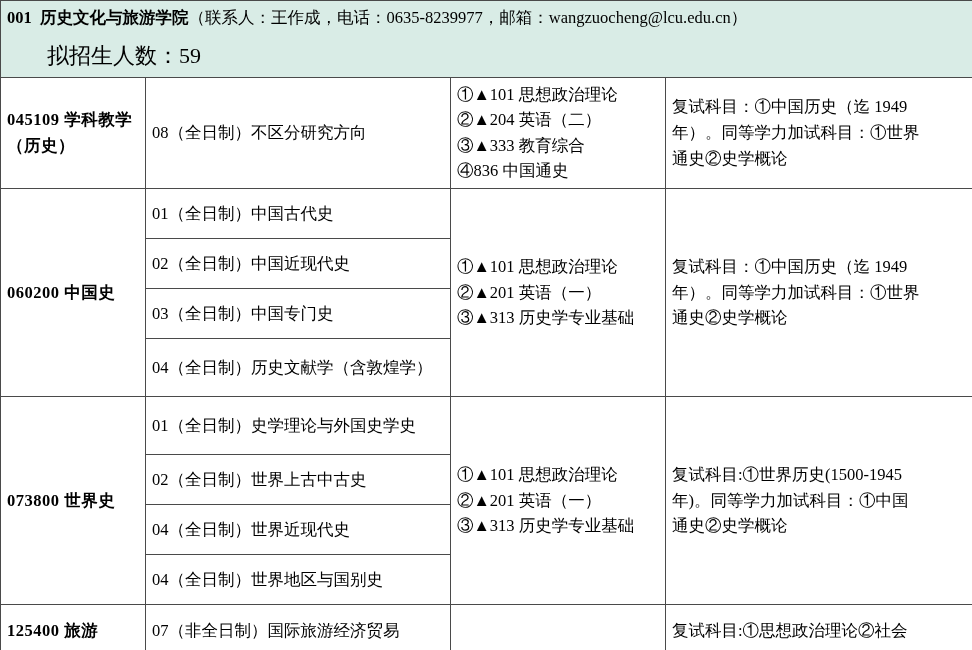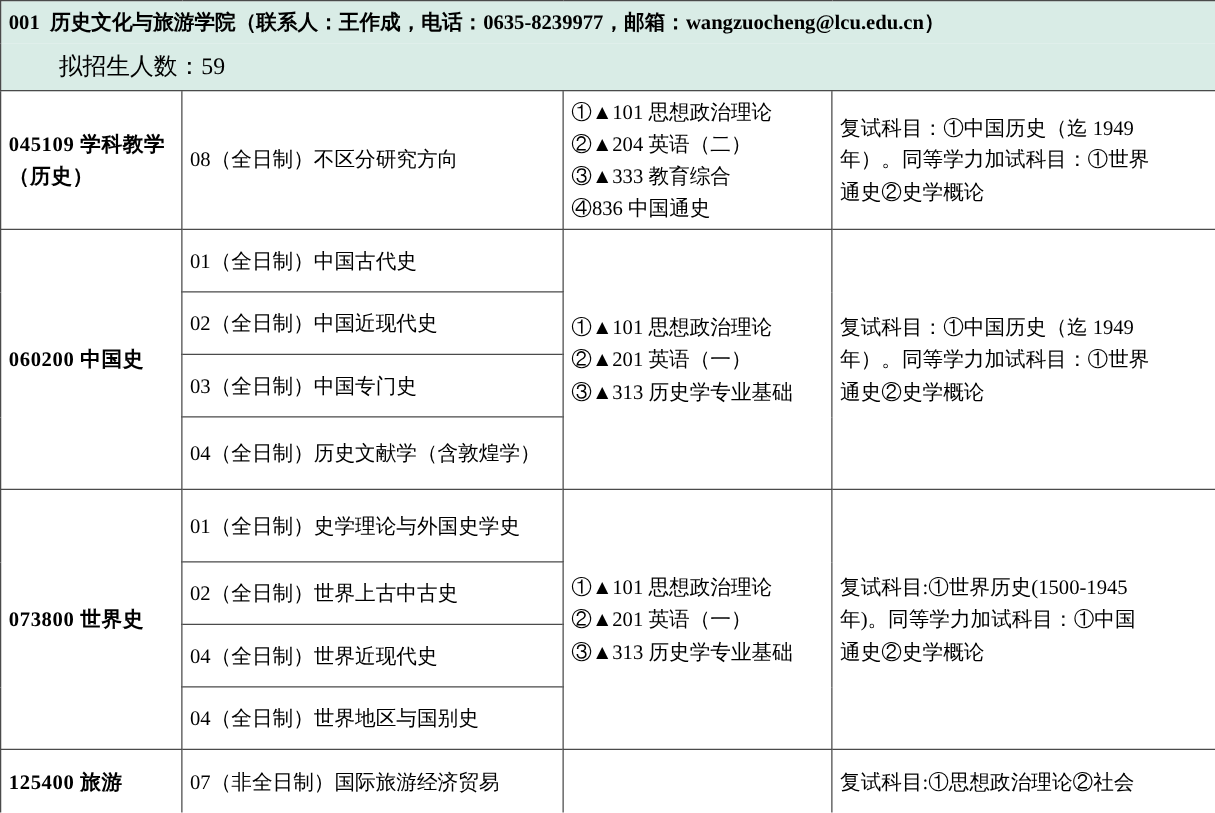--- a/index.html
+++ b/index.html
@@ -47,7 +47,7 @@
     letter-spacing: 0px;
   }
   .hdr-line1 .contact {
-    font-weight: bold;
+    font-weight: normal;
   }
   .hdr-line2 {
     font-size: 19px;

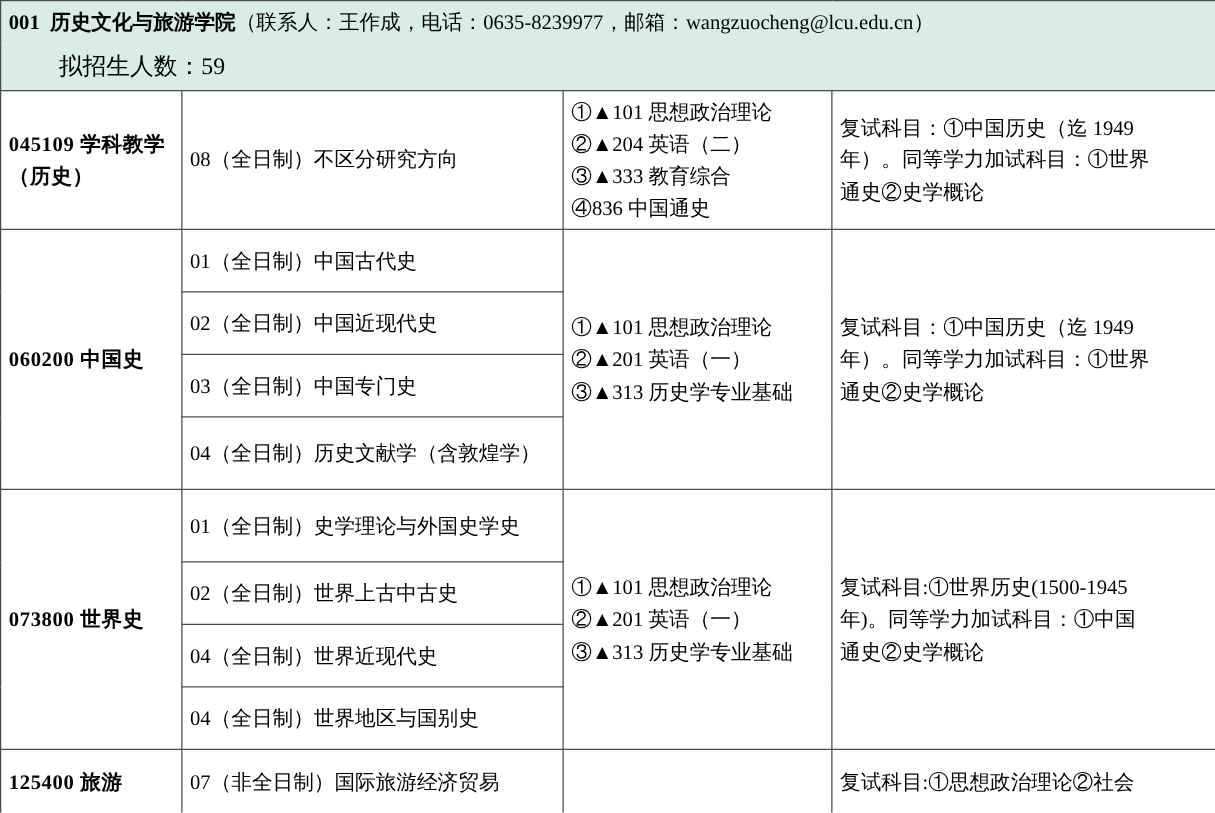--- a/index.html
+++ b/index.html
@@ -50,7 +50,7 @@
     font-weight: normal;
   }
   .hdr-line2 {
-    font-size: 19px;
+    font-size: 22px;
     padding-left: 40px;
   }
   .hdr-cell {

